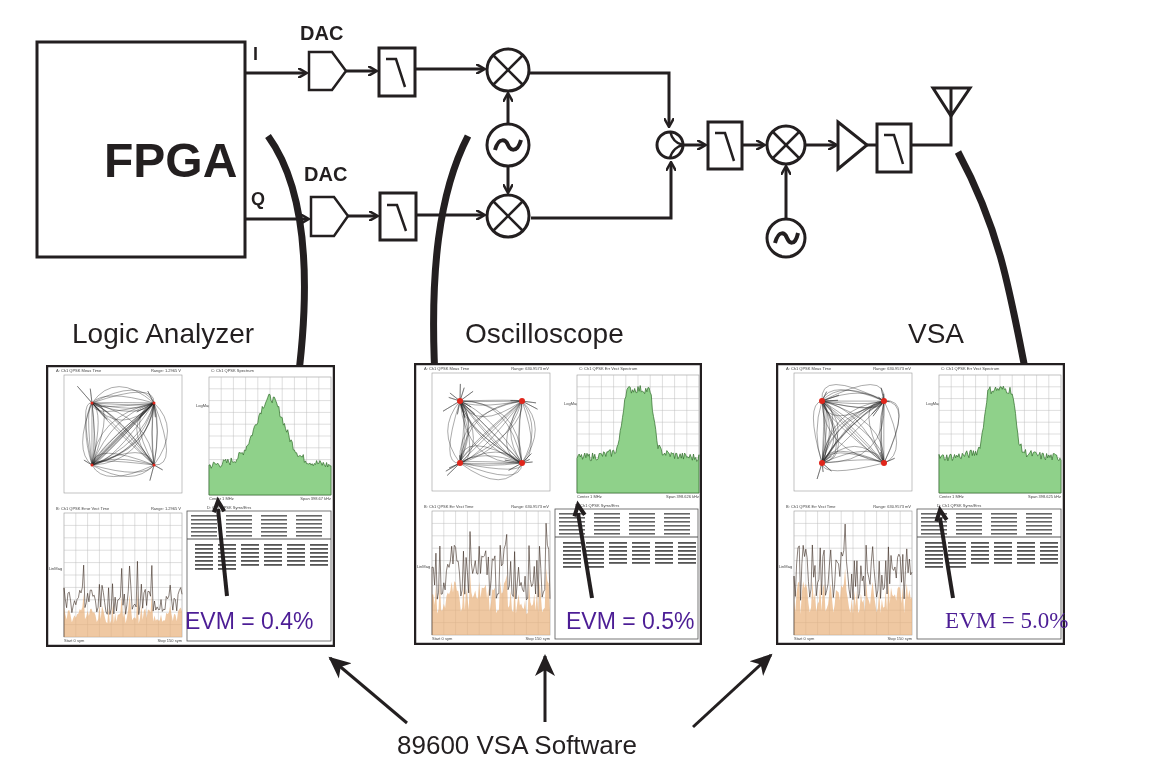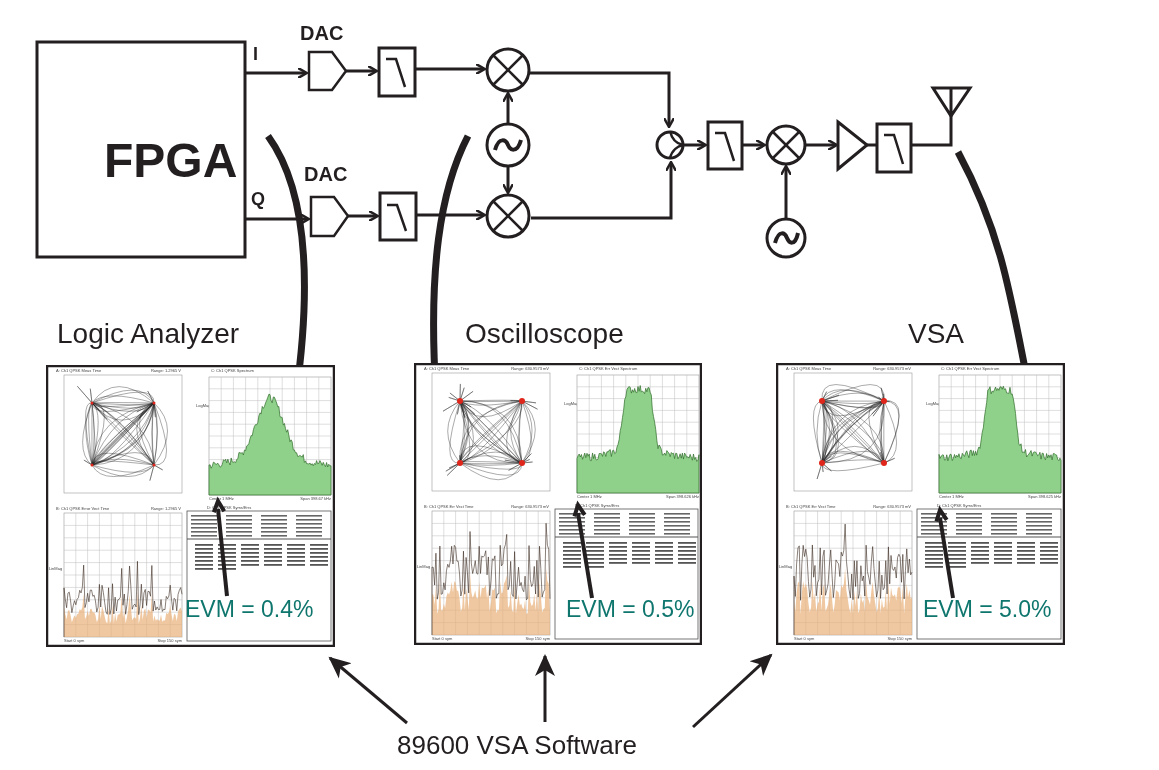--- a/index.html
+++ b/index.html
@@ -111,7 +111,7 @@
 <div class="lbl bold" style="left:300px;top:22px;font-size:20px;">DAC</div>
 <div class="lbl bold" style="left:304px;top:163px;font-size:20px;">DAC</div>
 
-<div class="lbl title" style="left:57px;top:318px;">Logic Analyzer</div>
+<div class="lbl title" style="left:72px;top:318px;">Logic Analyzer</div>
 <div class="lbl title" style="left:465px;top:318px;">Oscilloscope</div>
 <div class="lbl title" style="left:888px;top:318px;margin-left:20px;">VSA</div>
 

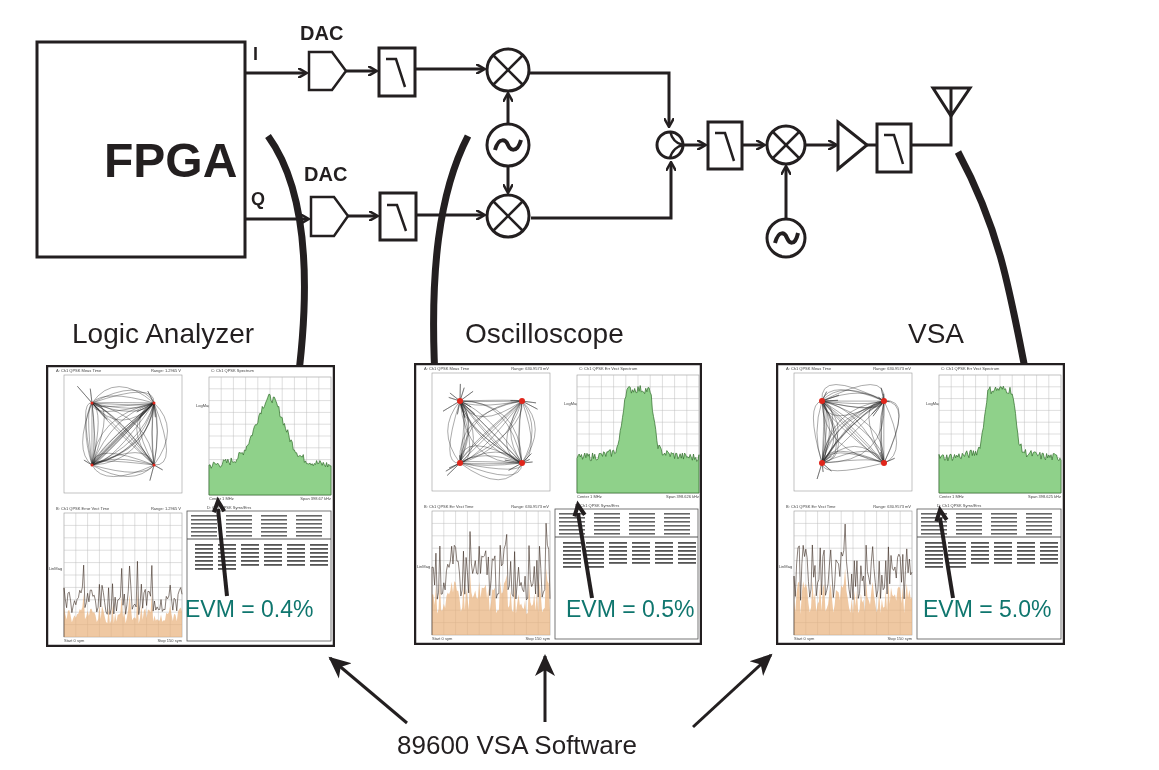--- a/index.html
+++ b/index.html
@@ -8,7 +8,7 @@
   .lbl{position:absolute;white-space:nowrap;}
   .bold{font-weight:bold;}
   .title{font-size:28px;color:#231f20;}
-  .evm{font-size:23px;color:#0f766e;}
+  .evm{font-size:23px;color:#4c1d95;margin-top:12px;}
   .footer{font-size:26px;}
 </style>
 </head>

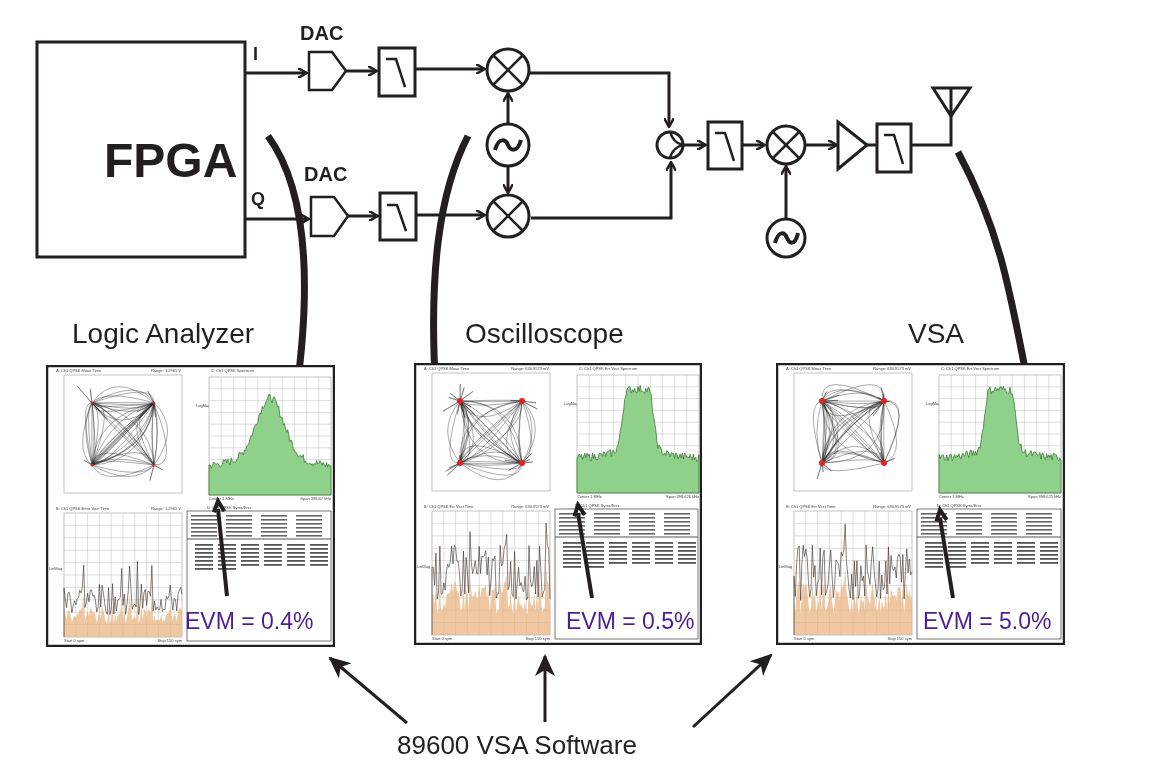--- a/index.html
+++ b/index.html
@@ -725,7 +725,7 @@
         <rect x="172" y="203" width="18" height="1.8" fill="#555"></rect>
       </g>
     </svg>
-    <div class="lbl evm" style="left: 923px; top: 596px;">EVM = 5.0%</div>
+    <div class="lbl evm" style="left: 945px; top: 596px; font-family: Liberation Serif, serif;">EVM = 5.0%</div>
     <svg width="1159" height="770" style="pointer-events: none;">
       <line x1="953" y1="598" x2="940" y2="518" stroke="#231f20" stroke-width="4"></line>
       <path d="M946.7426569584843,519.9265591793029 L940,510 L936.4155618528657,521.4521527744512" fill="none" stroke="#231f20" stroke-width="4"></path>

